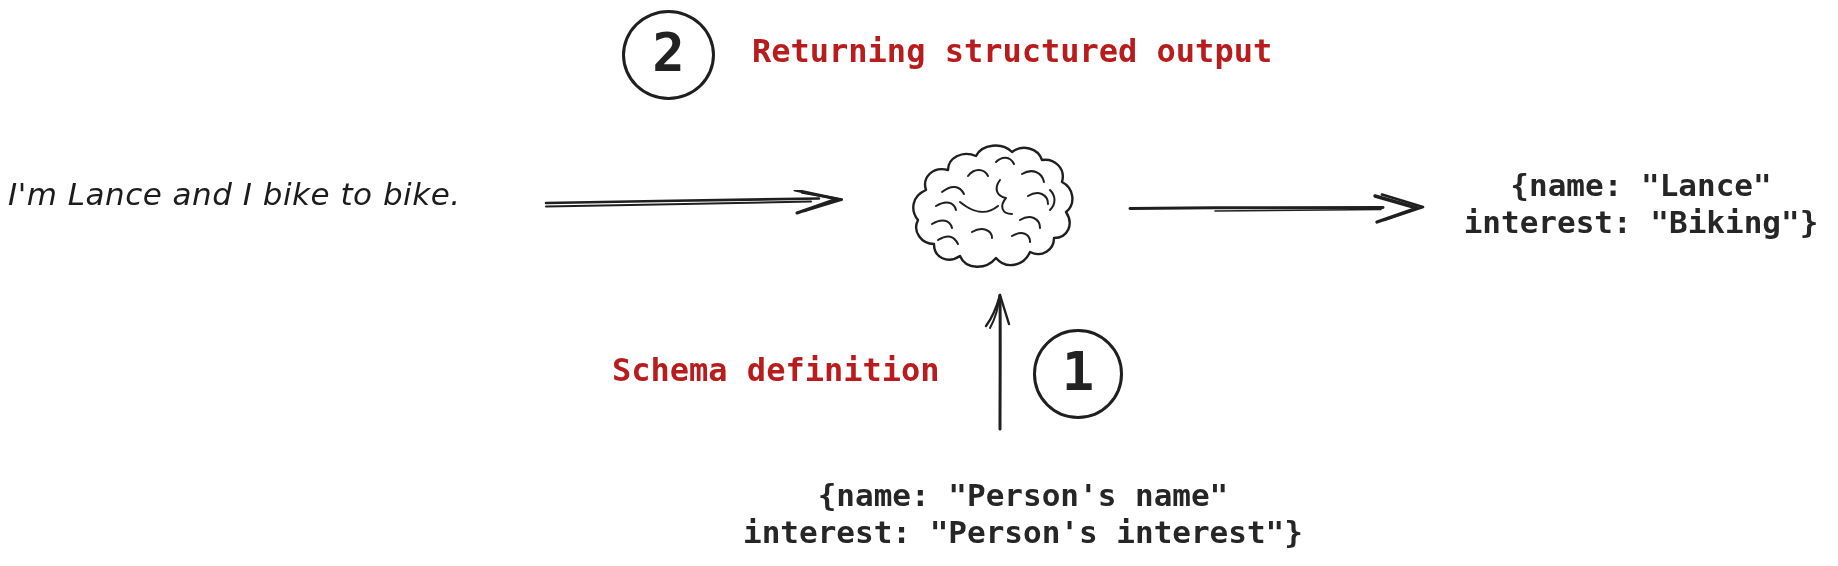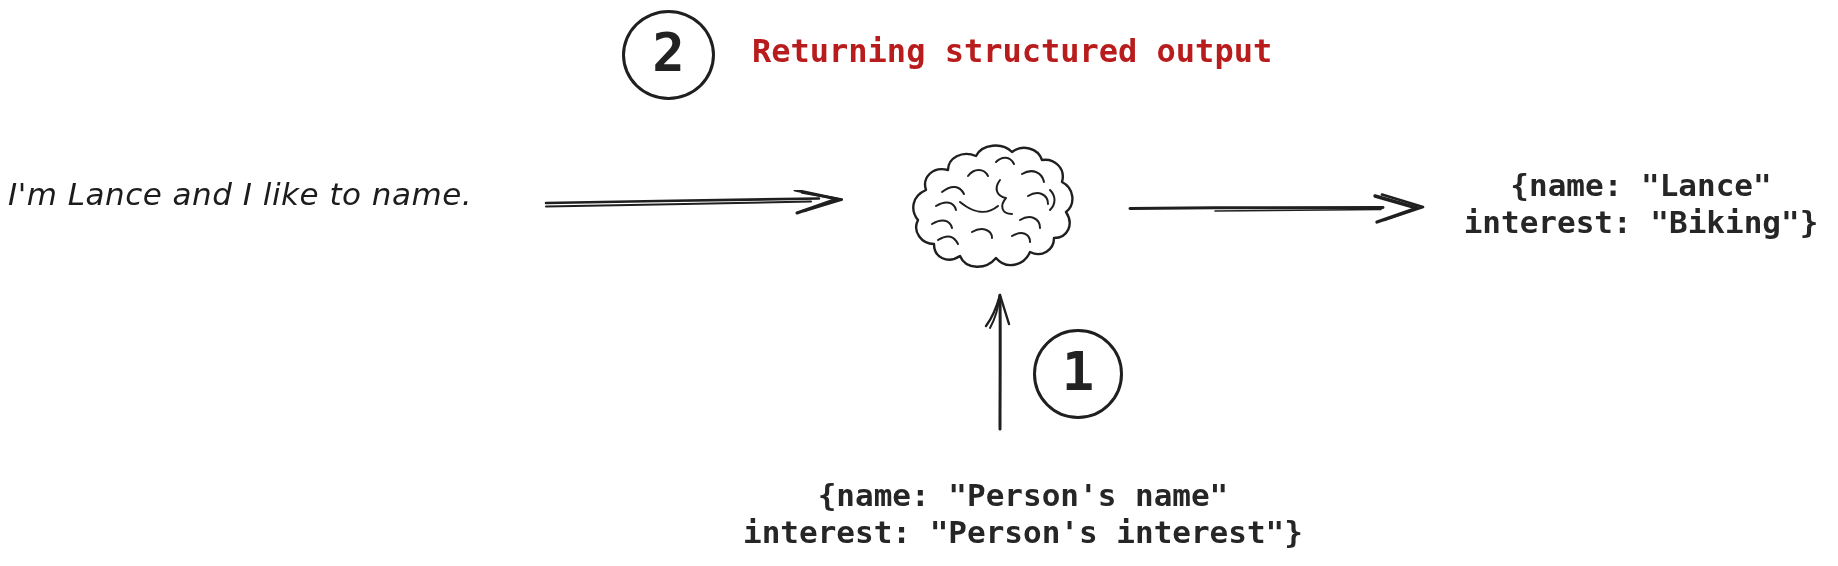--- a/index.html
+++ b/index.html
@@ -83,7 +83,7 @@
   </div>
   <div class="abs mono-label" style="left:752px; top:34px;">Returning structured output</div>
 
-  <div class="abs handwriting" style="left:8px; top:176px;">I'm Lance and I like to name.</div>
+  <div class="abs handwriting" style="left:8px; top:176px;">I'm Lance and I bike to bike.</div>
 
   <svg class="abs" style="left:543px; top:190px;" width="300" height="30" viewBox="0 0 300 30">
     <path class="ink-stroke" stroke-width="2.6" d="M3,13 C90,11.5 200,9.5 276,8.5"></path>

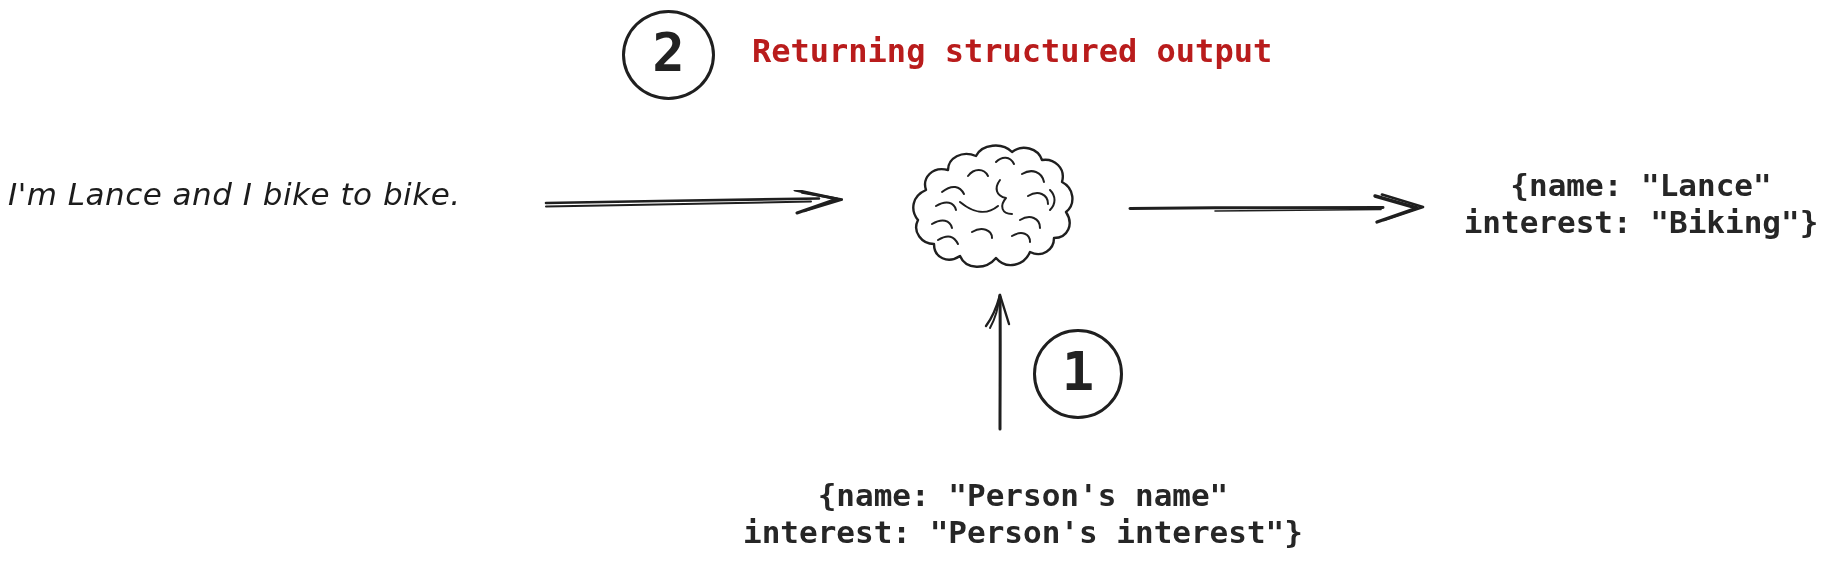--- a/index.html
+++ b/index.html
@@ -142,6 +142,7 @@
     <path class="ink-stroke" stroke-width="2.4" d="M17,7 L26,36"></path>
   </svg>
 
+  <div class="abs mono-label" style="left:612px; top:353px;">Schema definition</div>
 
   <div class="abs badge" style="left:1033px; top:329px; width:90px; height:90px;">
     <span class="badge-num">1</span>

